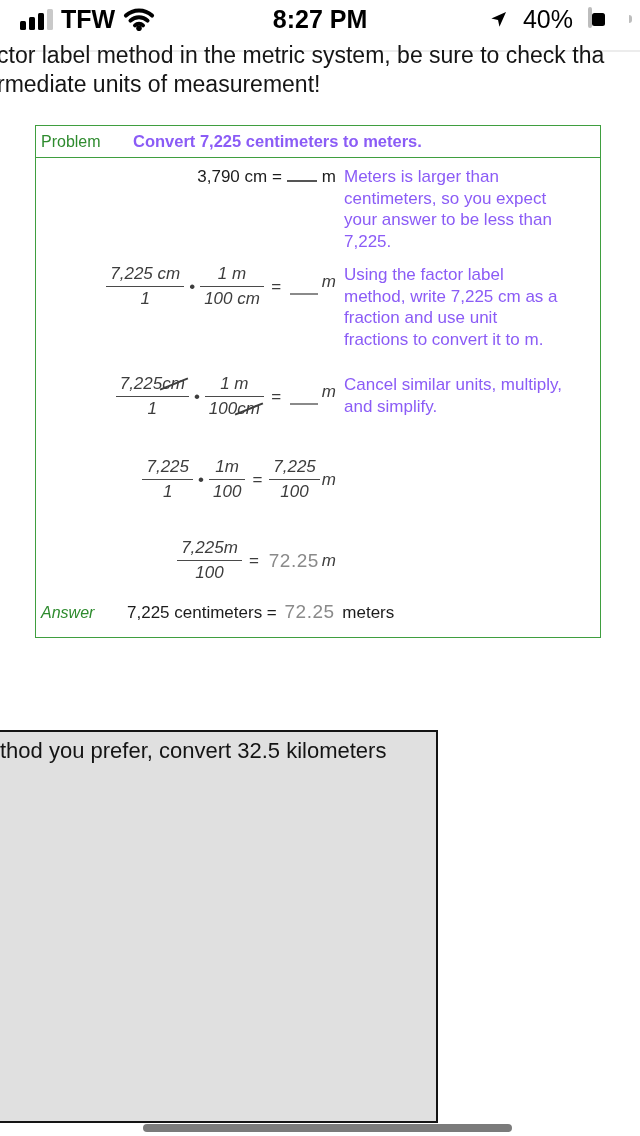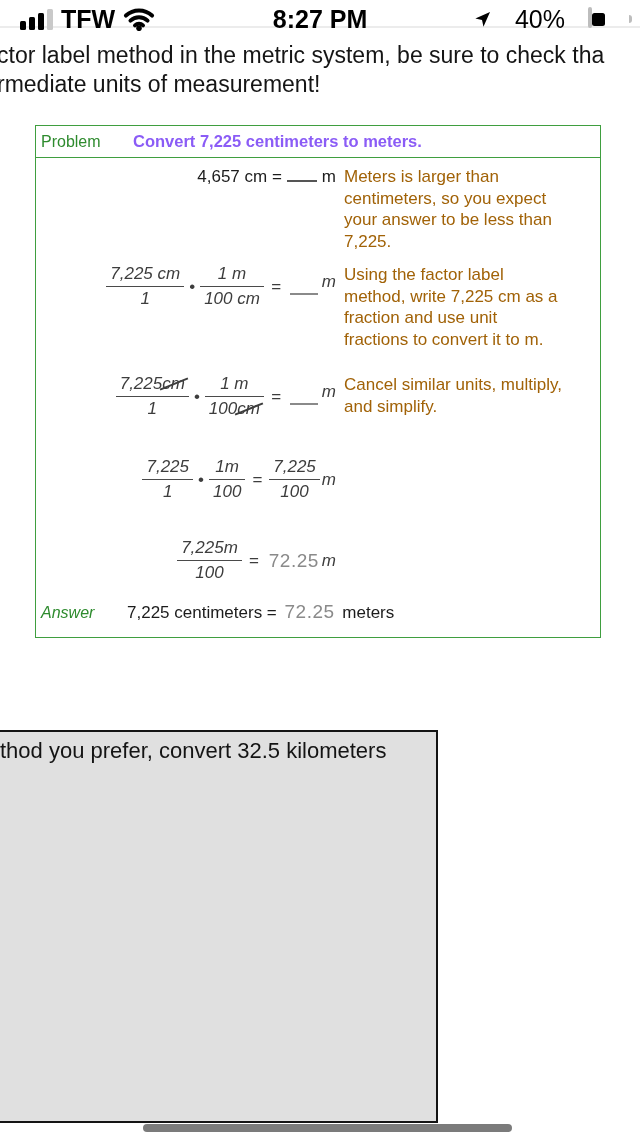--- a/index.html
+++ b/index.html
@@ -9,7 +9,7 @@
   }
 
   
-  .status-bar { position:absolute; top:0; left:0; width:640px; height:28px;
+  .status-bar { position:absolute; top:0; left:0; width:640px; height:52px;
     border-bottom:2px solid #ececec; box-sizing:border-box; background:#fff; }
   .sb-left { position:absolute; left:20px; top:0; height:38px; display:flex; align-items:center; gap:8px; }
   .sig { display:flex; align-items:flex-end; gap:3px; height:22px; }

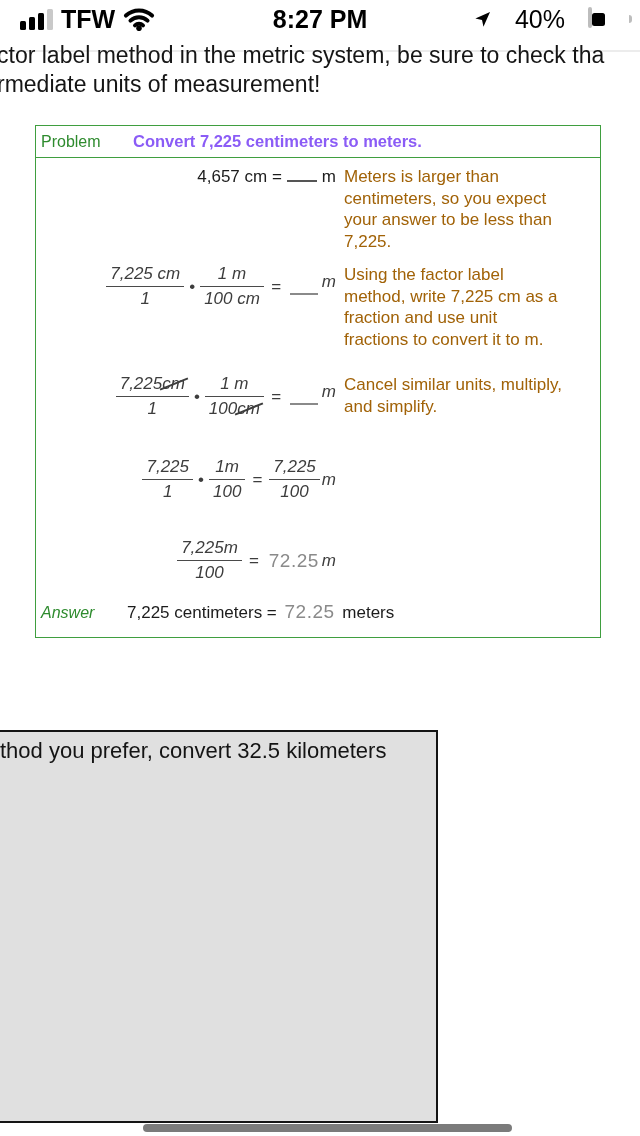--- a/index.html
+++ b/index.html
@@ -19,7 +19,7 @@
   .carrier { font-size:25px; font-weight:600; color:#000; }
   .sb-time { position:absolute; left:0; right:0; top:5px; text-align:center;
     font-size:25px; font-weight:600; color:#000; }
-  .sb-right { position:absolute; right:8px; top:0; height:38px; display:flex; align-items:center; gap:23px; }
+  .sb-right { position:absolute; right:8px; top:0; height:38px; display:flex; align-items:center; gap:15px; }
   .pct { font-size:25px; font-weight:500; color:#000; }
   .battery { position:relative; width:44px; height:21px; }
   .bat-body { width:39px; height:21px; border:2px solid #bdbdbd; border-radius:6px; box-sizing:border-box; }

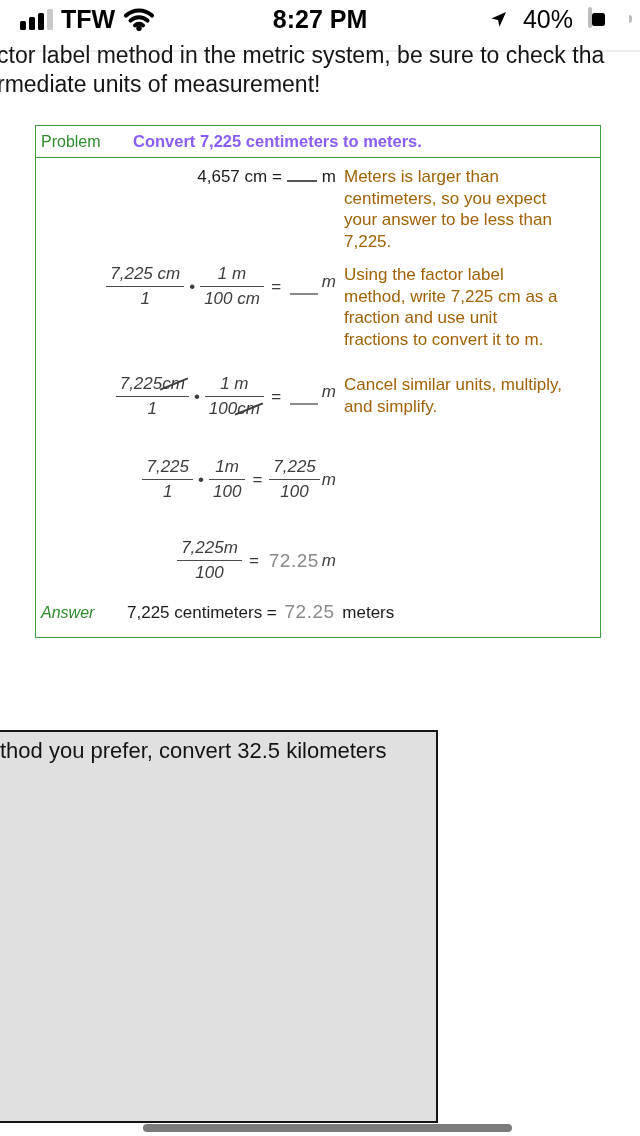--- a/index.html
+++ b/index.html
@@ -132,7 +132,7 @@
     <div class="step step1">
       <div class="eq-area">
         <span class="eq-plain">
-          <span>4,657 cm =</span>
+          <span>3,790 cm =</span>
           <span class="blank-base"></span>
           <span>m</span>
         </span>

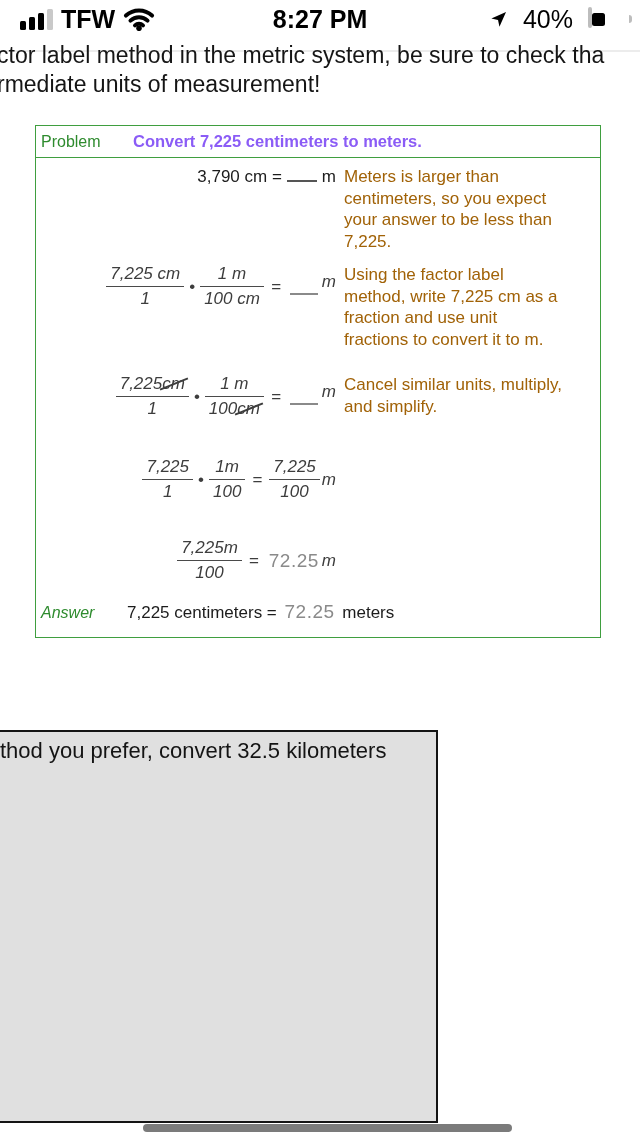--- a/index.html
+++ b/index.html
@@ -45,7 +45,7 @@
   .step { display:flex; align-items:flex-start; }
   .eq-area { width:300px; flex:none; display:flex; justify-content:flex-end; align-items:center; }
   .note { width:250px; flex:none; margin-left:8px; font-size:17px; line-height:21.5px;
-    color:#a16207; white-space:pre-line; }
+    color:#8b5cf6; white-space:pre-line; }
   .step2 { margin-top:12px; }
   .step3 { margin-top:24px; }
   .step4 { margin-top:38px; }

